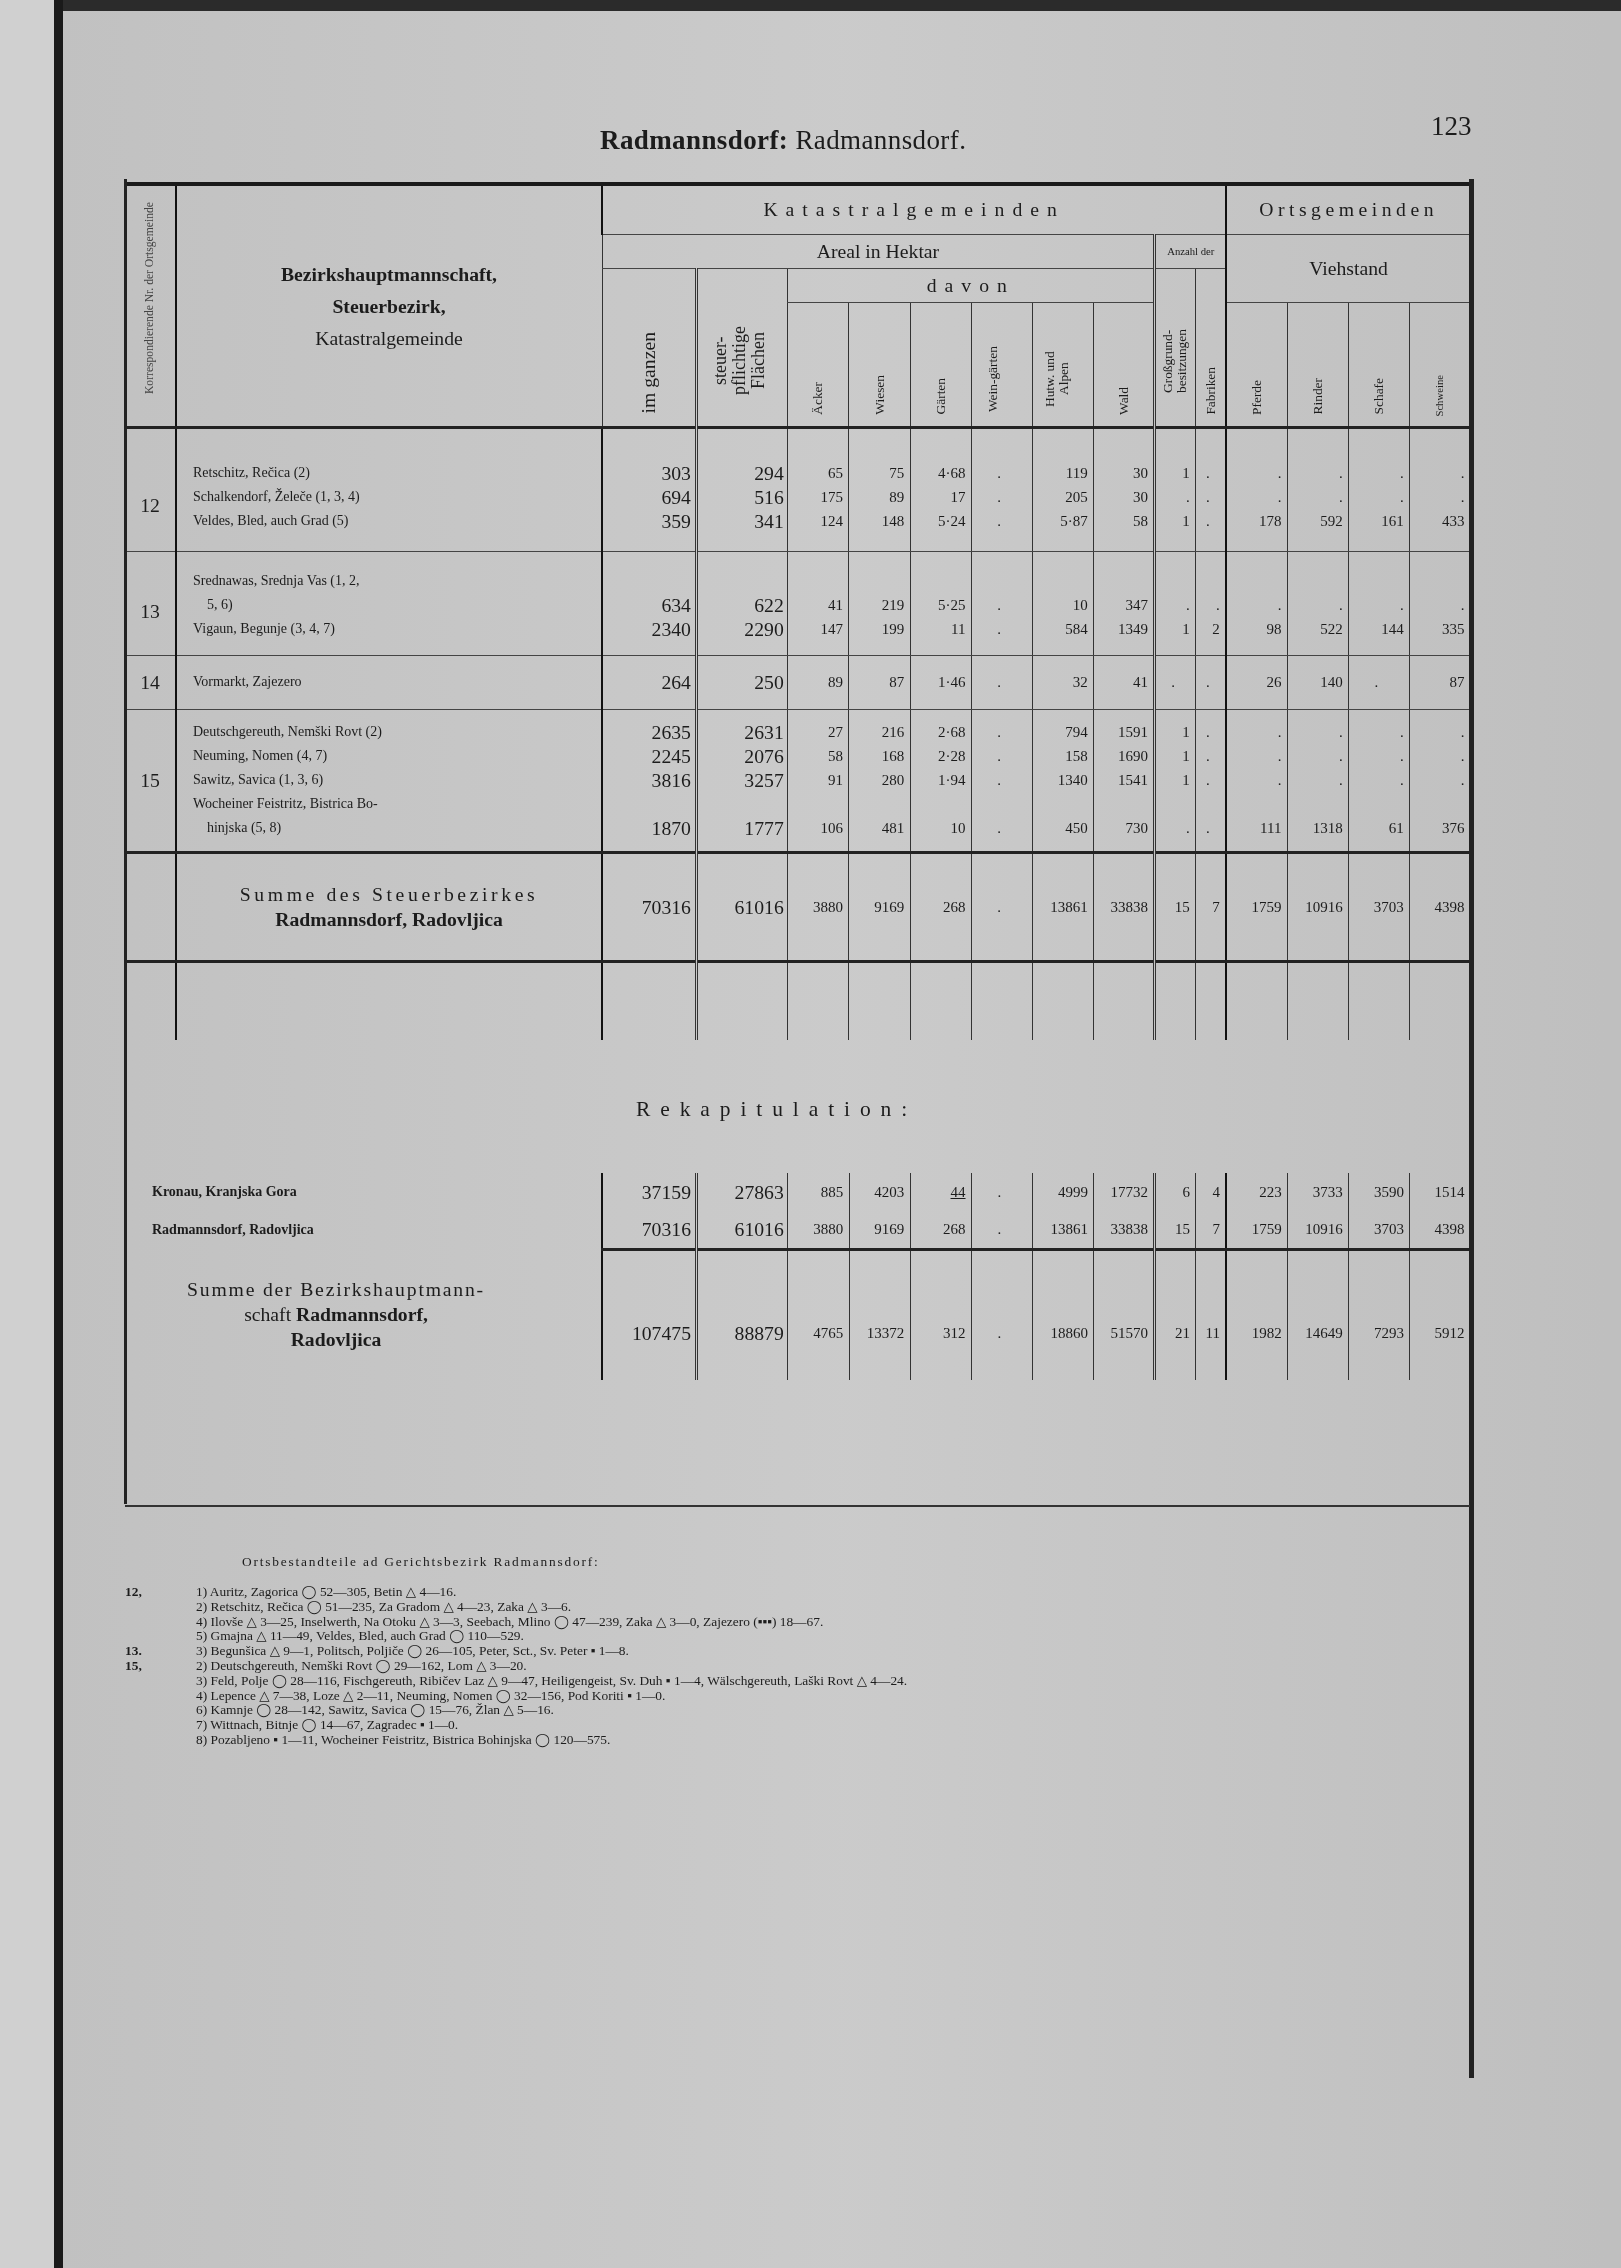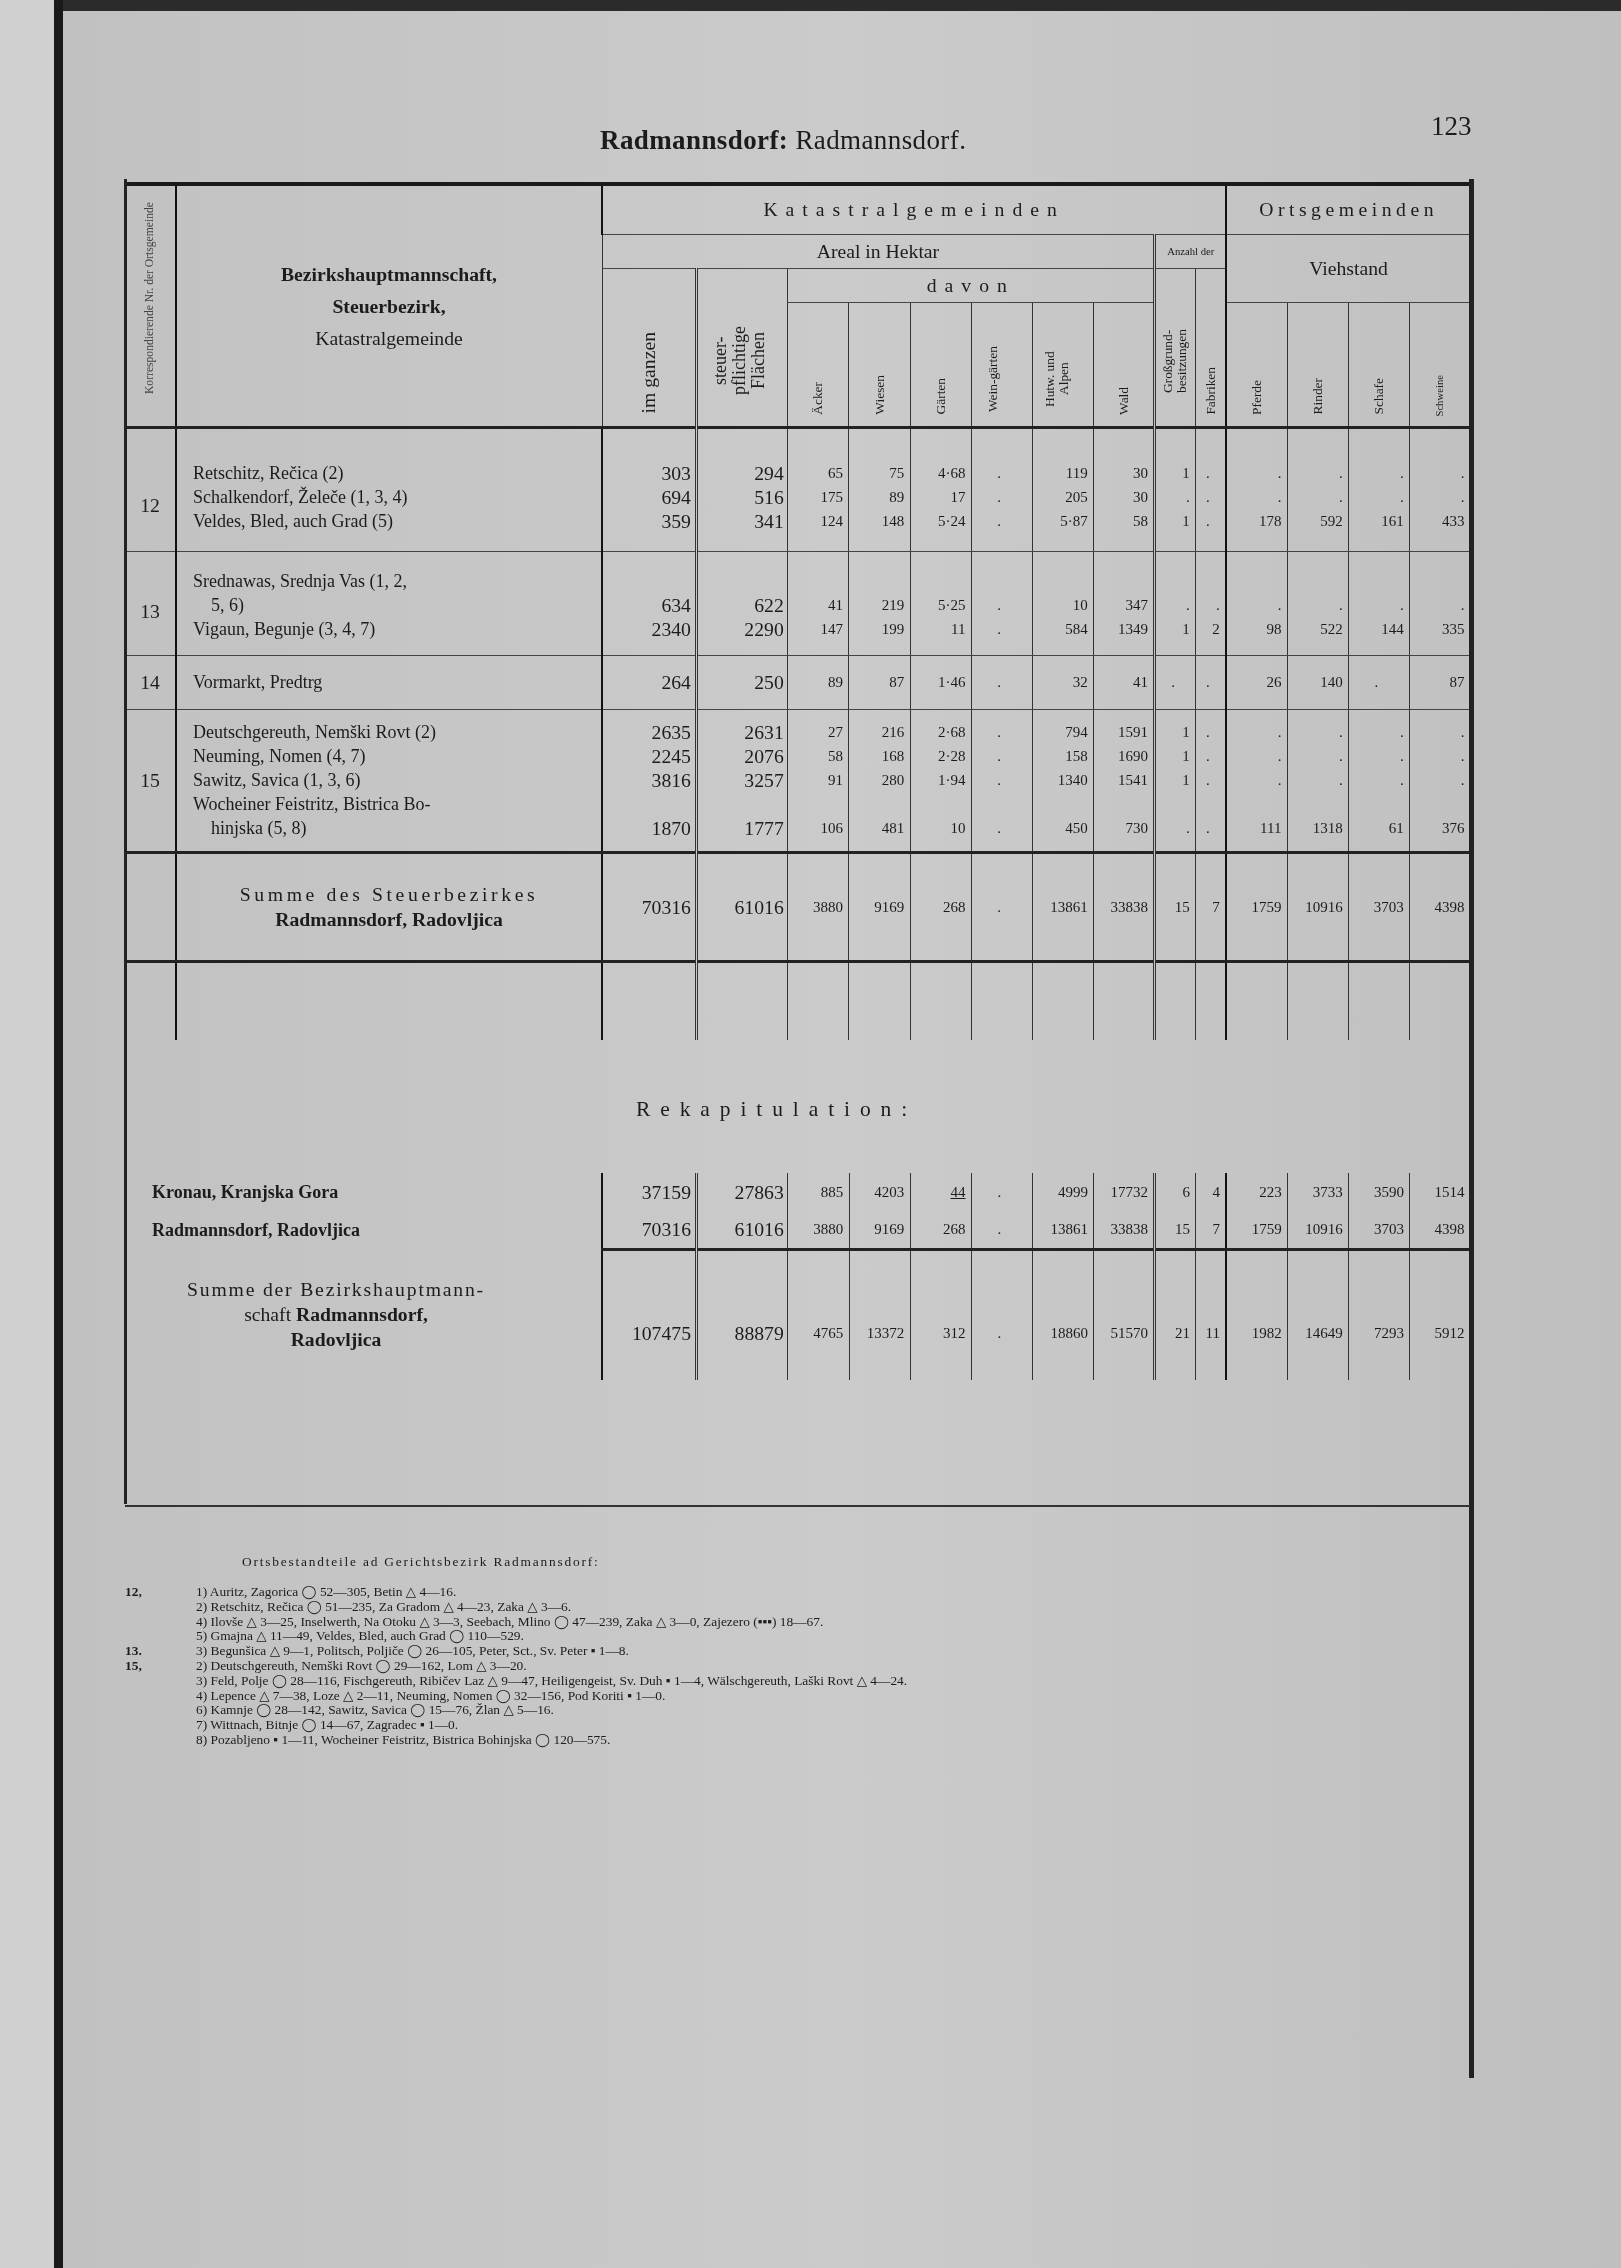--- a/index.html
+++ b/index.html
@@ -37,7 +37,7 @@
   .hcell.small { font-size:13.4px; }
   .num { text-align:right; padding-right:5.4px !important; font-size:15px; line-height:24px; vertical-align:top; white-space:pre; }
   .numbig { text-align:right; padding-right:3.6px !important; font-size:19.7px; line-height:24px; vertical-align:top; white-space:pre; }
-  .names { font-size:18px; line-height:24px; padding-left:16px !important; vertical-align:top; white-space:pre; }
+  .names { font-size:14px; line-height:24px; padding-left:16px !important; vertical-align:top; white-space:pre; }
   .nr { text-align:center; font-size:19.7px; font-weight:bold; vertical-align:middle; }
   .sumlabel { text-align:center; font-size:19.7px; line-height:25px; vertical-align:middle; }
   .sumlabel b { font-weight:bold; }

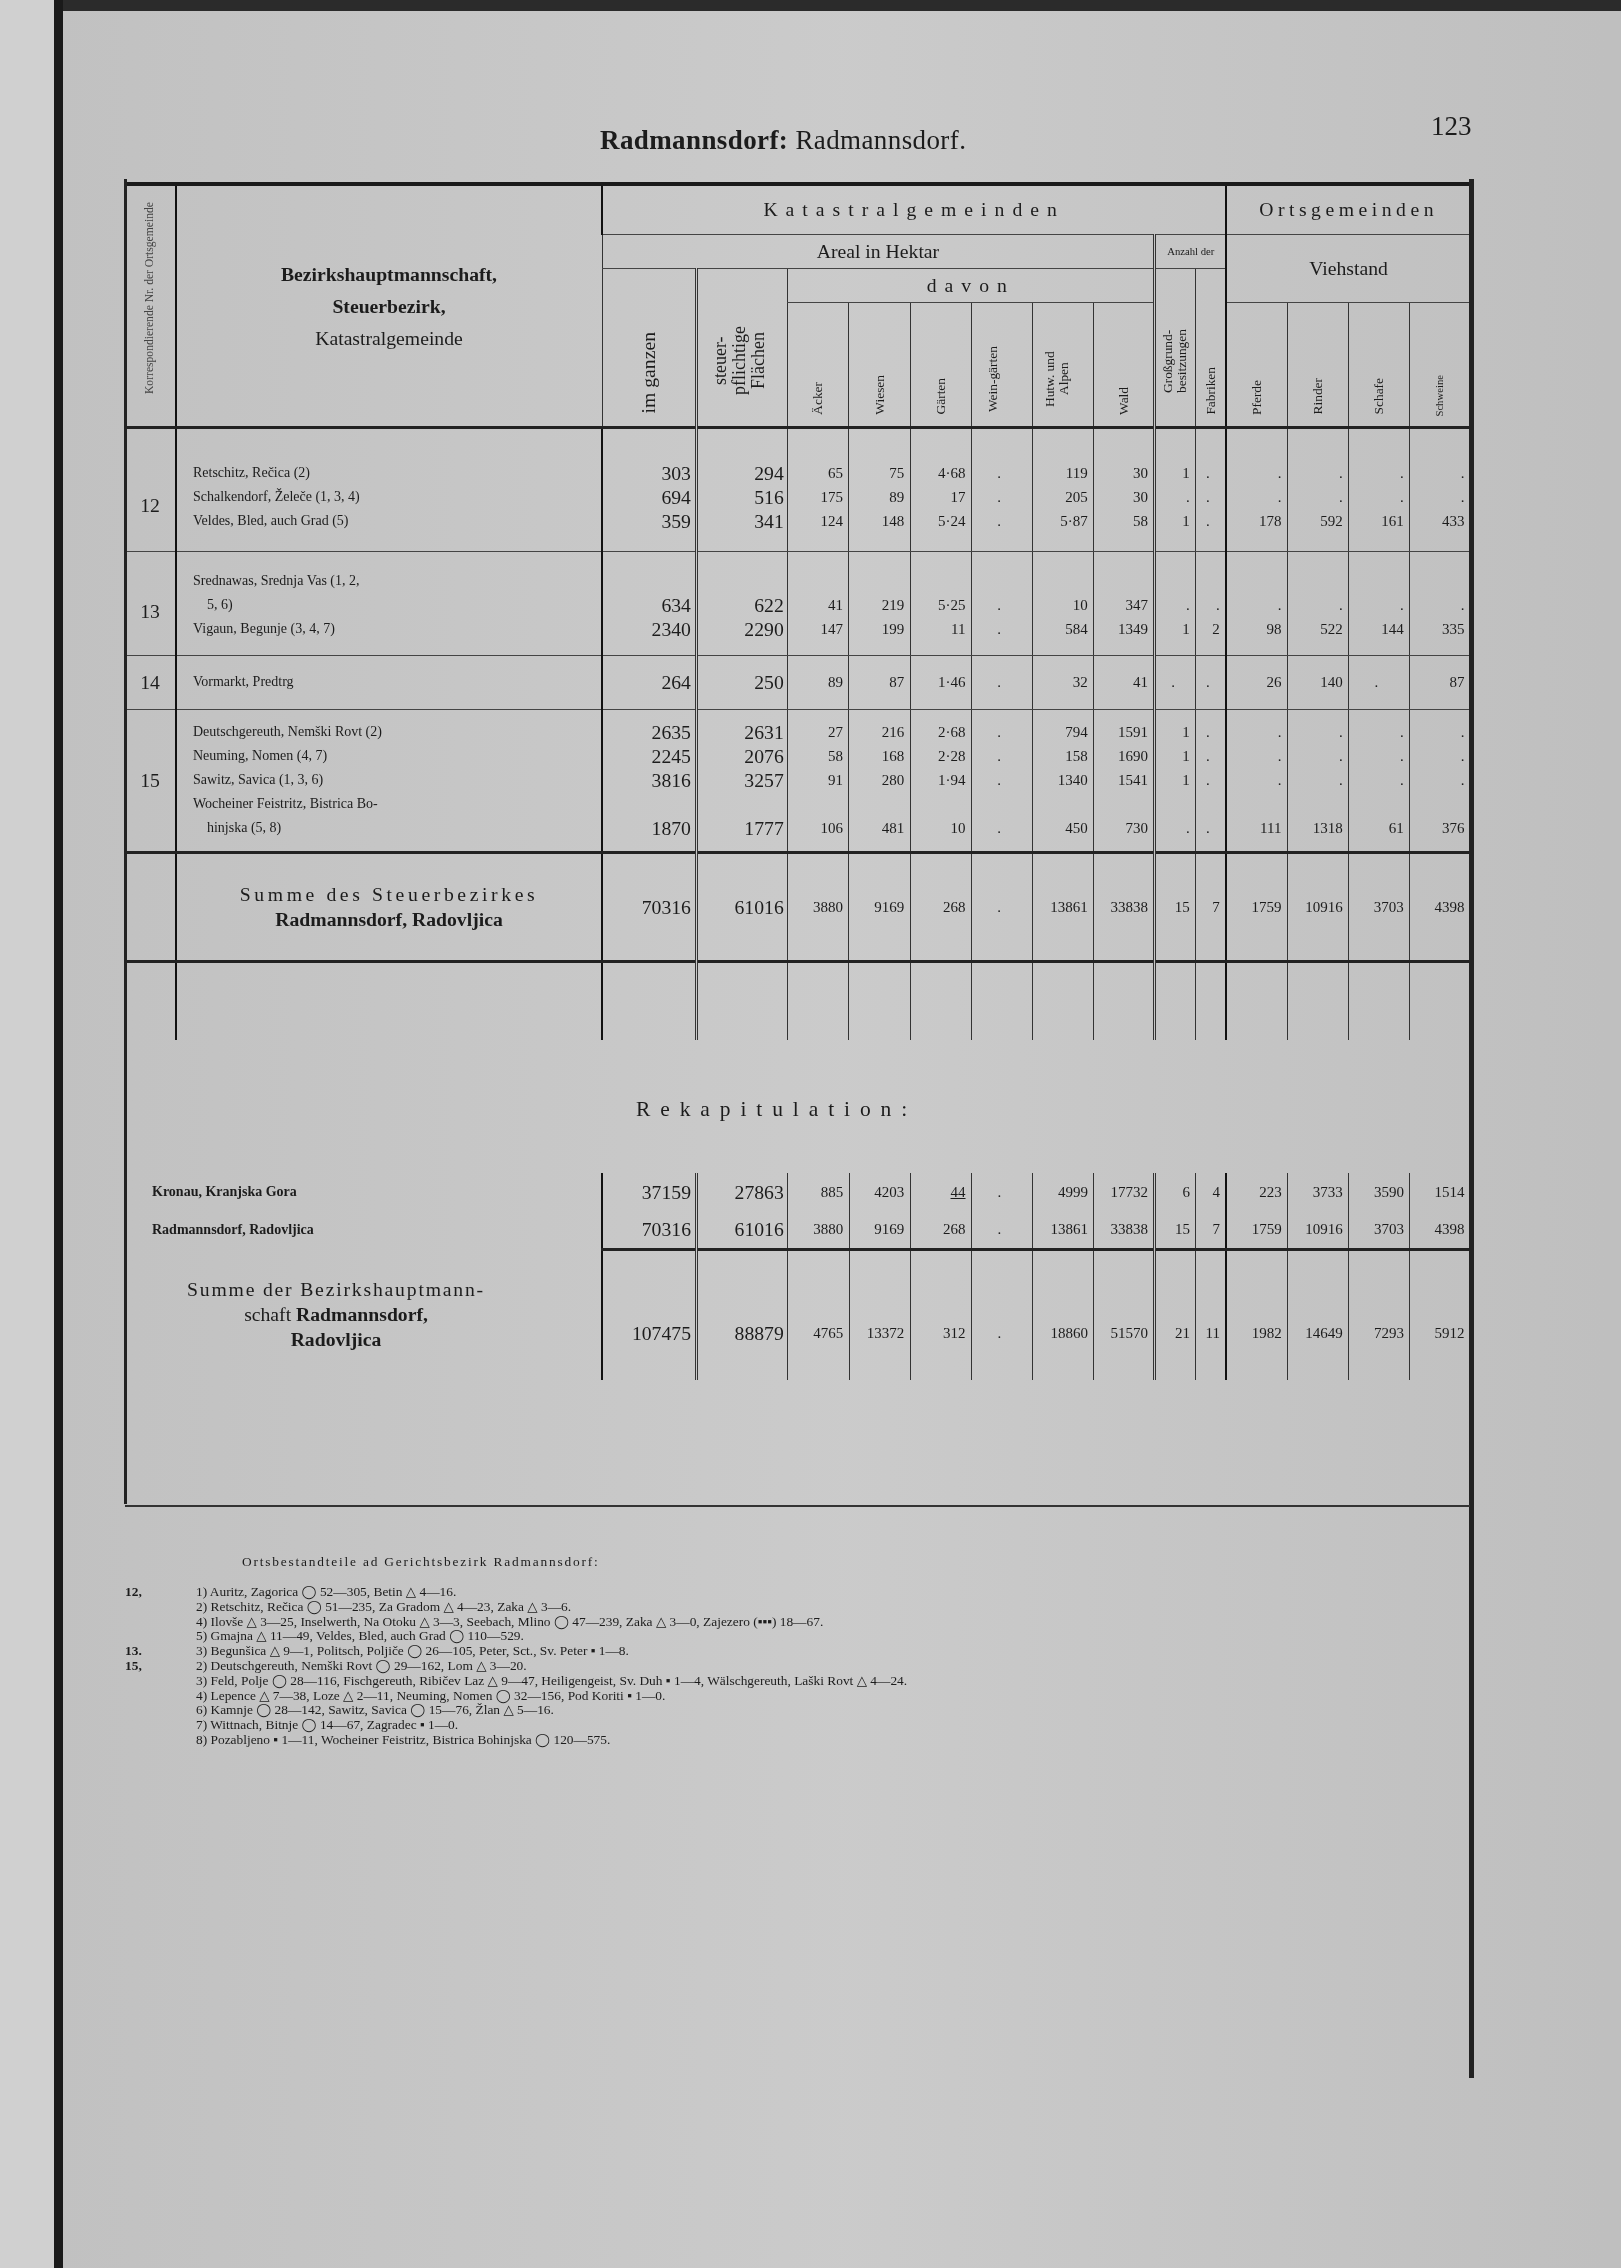--- a/index.html
+++ b/index.html
@@ -262,7 +262,7 @@
 
   <tr style="height:54px">
     <td class="nr bb">14</td>
-    <td class="vlb bb names" style="vertical-align:middle;">Vormarkt, Predtrg</td>
+    <td class="vlb bb names" style="vertical-align:middle;">Vormarkt, Zajezero</td>
     <td class="vlb bb numbig" style="vertical-align:middle;margin-left:48px;">264</td>
     <td class="vl2 bb numbig" style="vertical-align:middle;">250</td>
     <td class="vl bb num" style="vertical-align:middle;">89</td>

